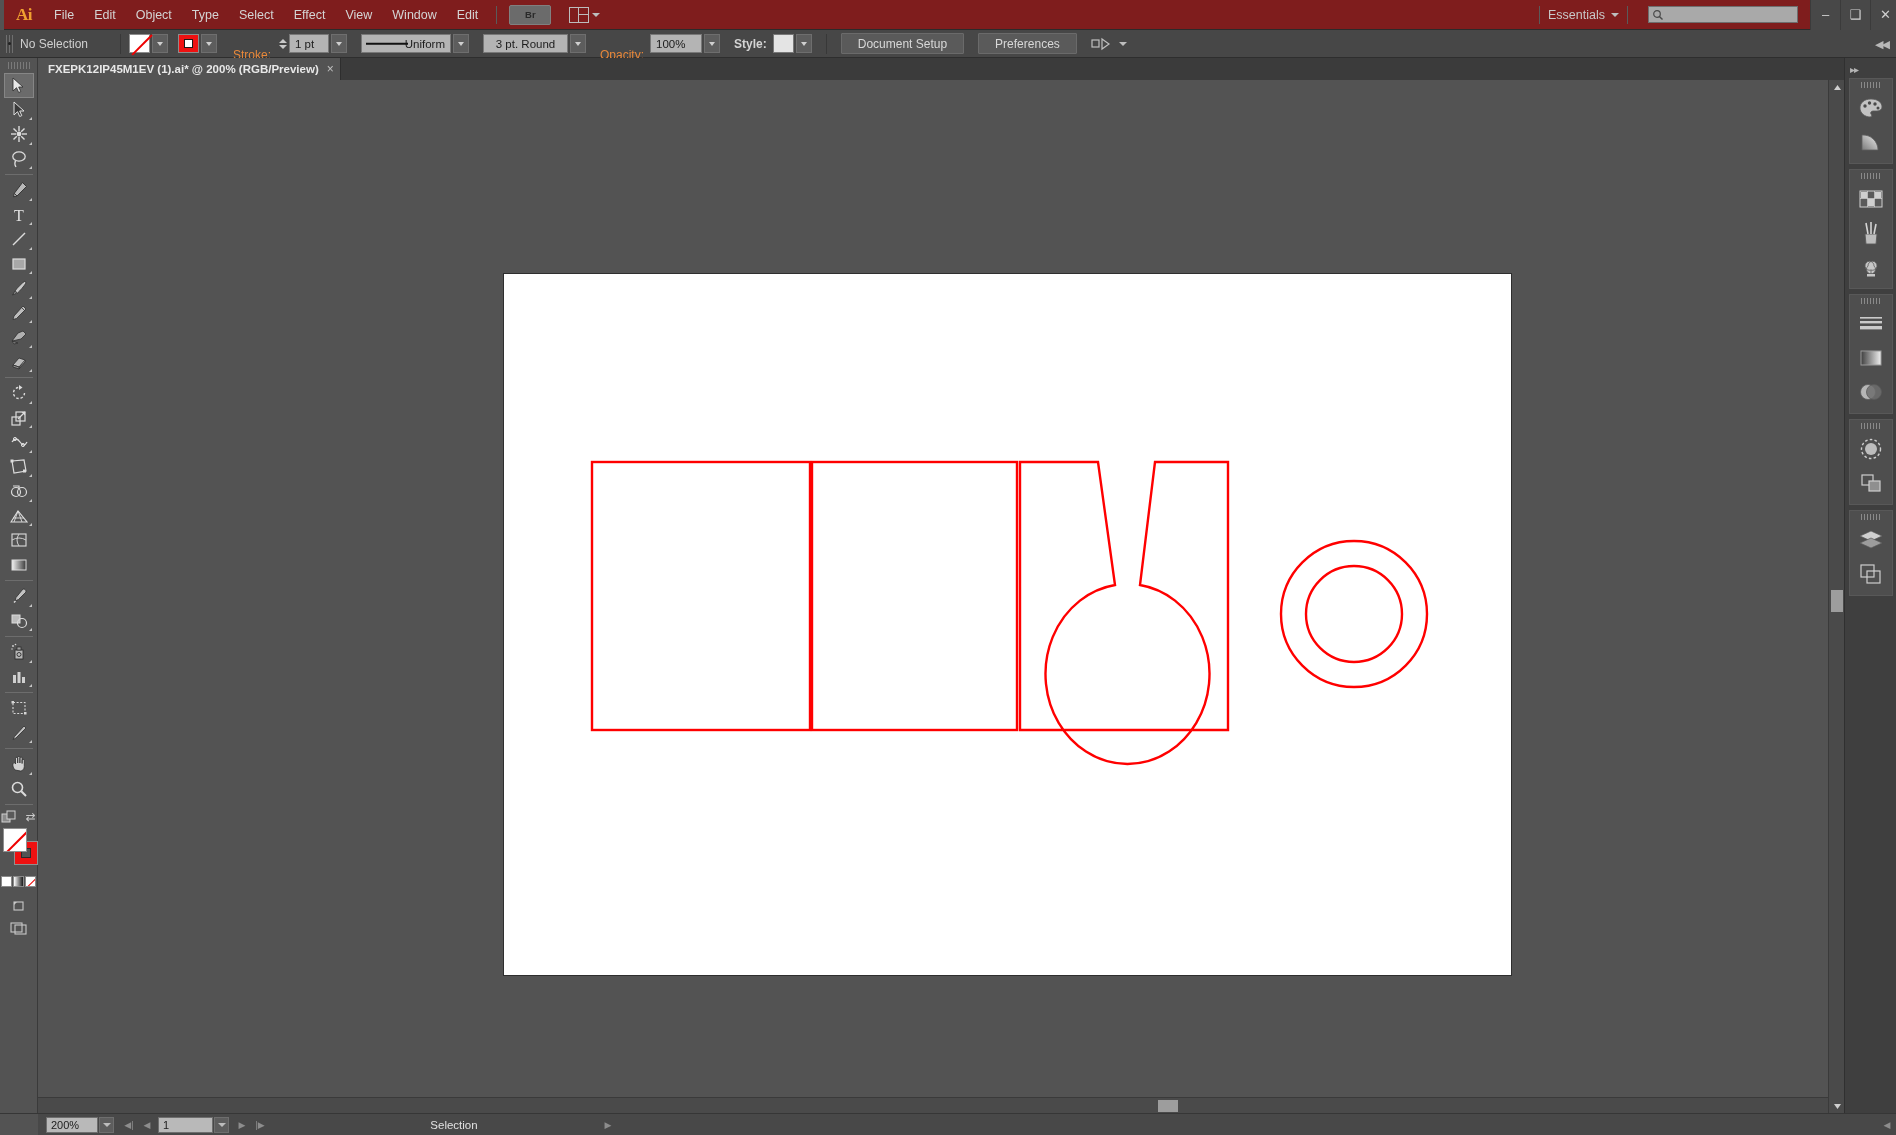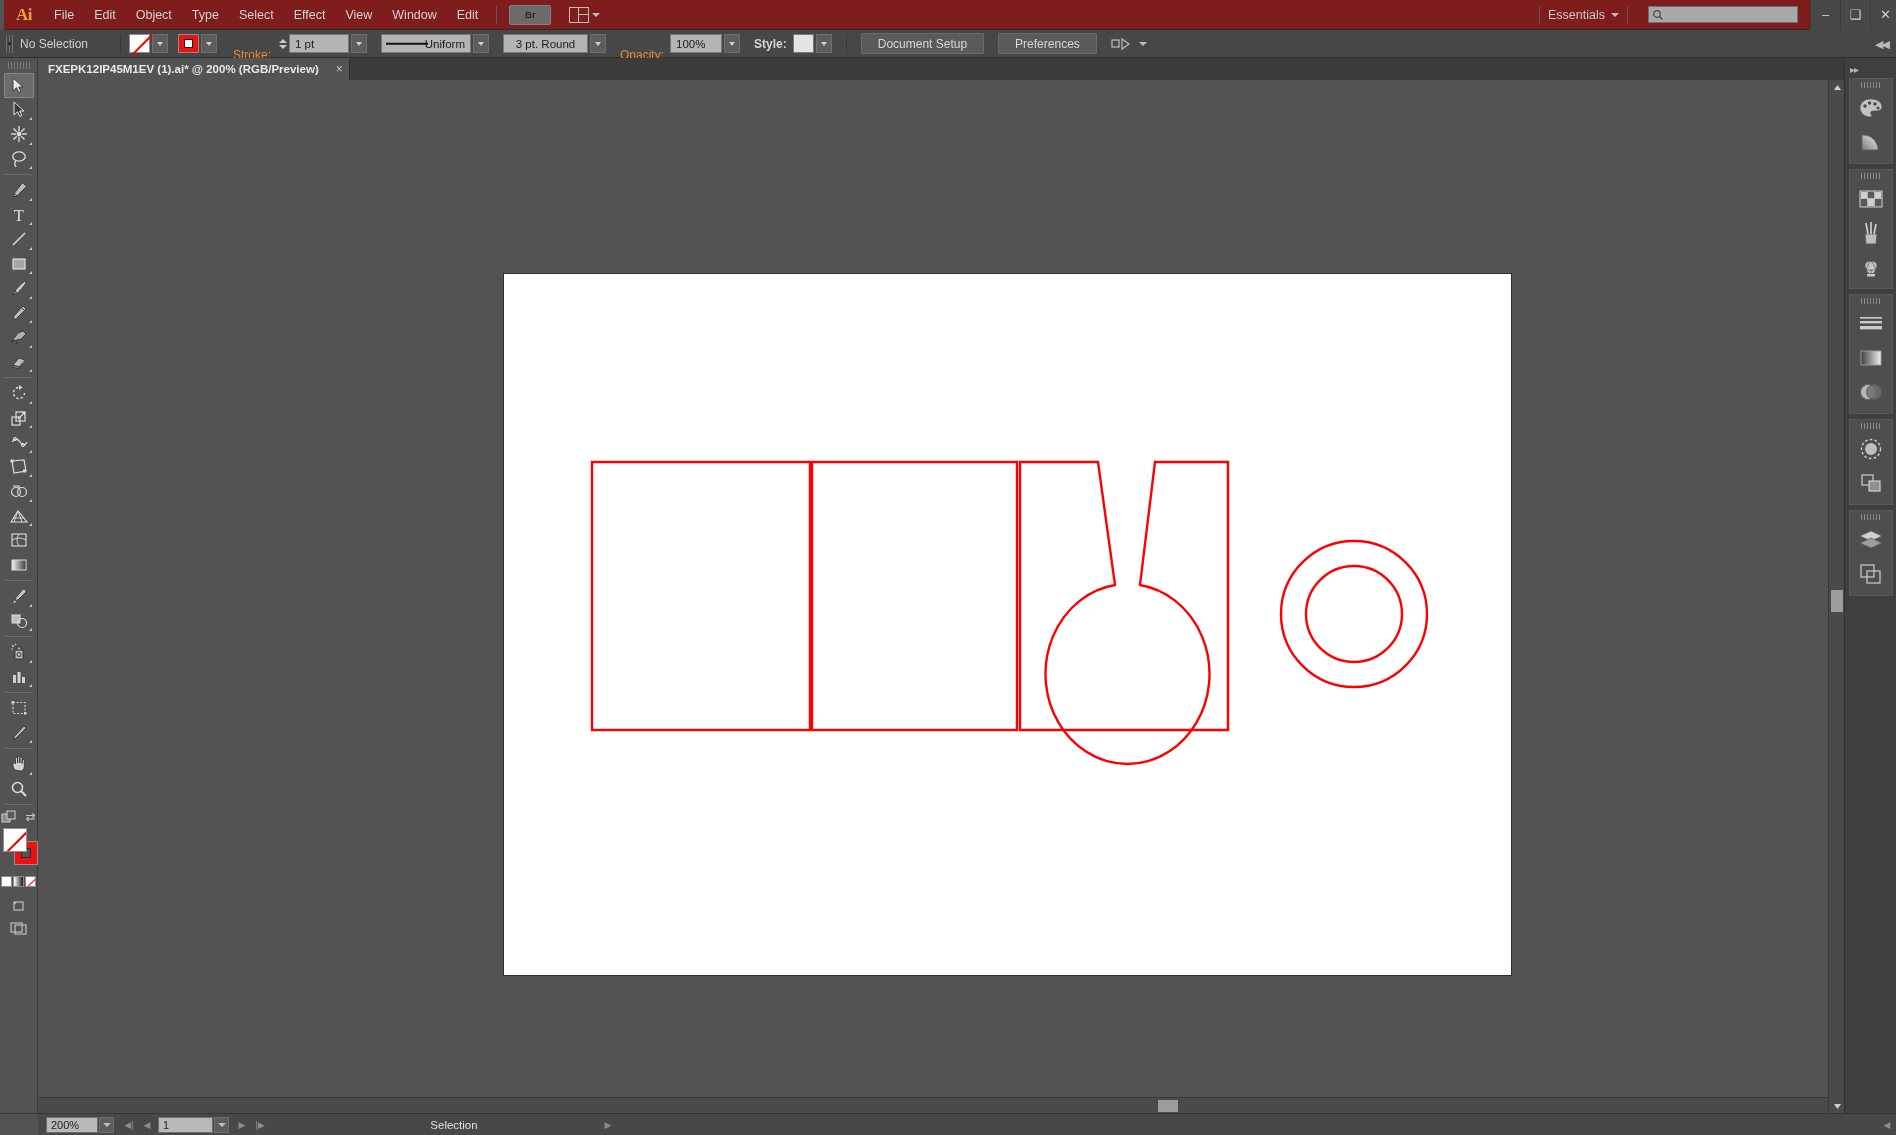--- a/index.html
+++ b/index.html
@@ -92,7 +92,7 @@
     height: 19px; background: #b4b4b4; border: 1px solid #787878; color: #1c1c1c;
     font-size: 11.5px; display:flex; align-items:center; padding: 0 5px;
   }
-  #stroke-width-field { width: 60px; }
+  #stroke-width-field { width: 40px; }
   #profile-field { width: 90px; justify-content: flex-end; position: relative; }
   #profile-field::before {
     content:''; position:absolute; left:4px; top:50%; width:42px; height:2.5px; background:#111; transform: translateY(-50%);

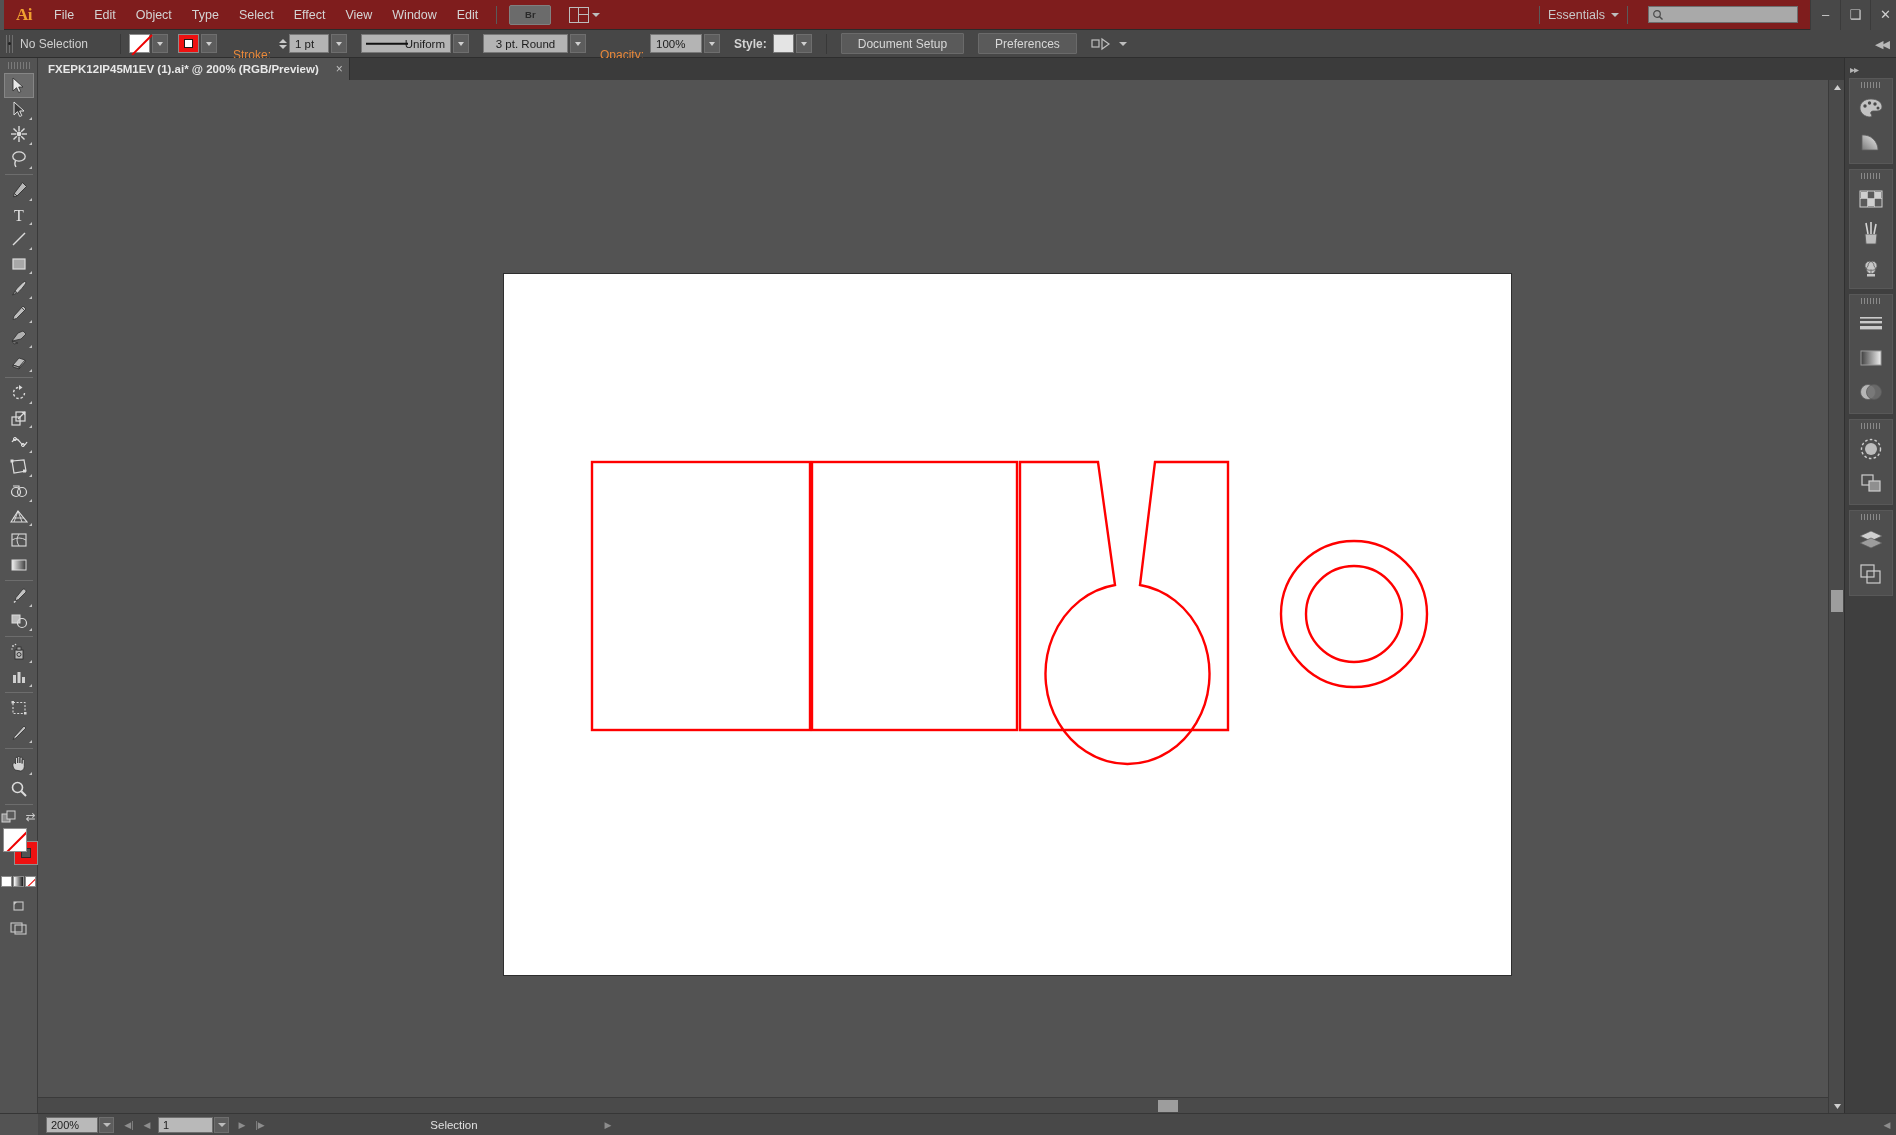--- a/index.html
+++ b/index.html
@@ -115,7 +115,7 @@
   }
   #doc-tab {
     height: 22px; background: #535353; border-right: 1px solid #2e2e2e;
-    display: flex; align-items: center; padding: 0 6px 0 10px; gap: 17px;
+    display: flex; align-items: center; padding: 0 6px 0 10px; gap: 8px;
   }
   #doc-tab-title { color: #e8e8e8; font-size: 11.5px; font-weight: bold; white-space: nowrap; }
   #doc-tab-close { color: #c0c0c0; font-size: 12px; line-height: 1; }

